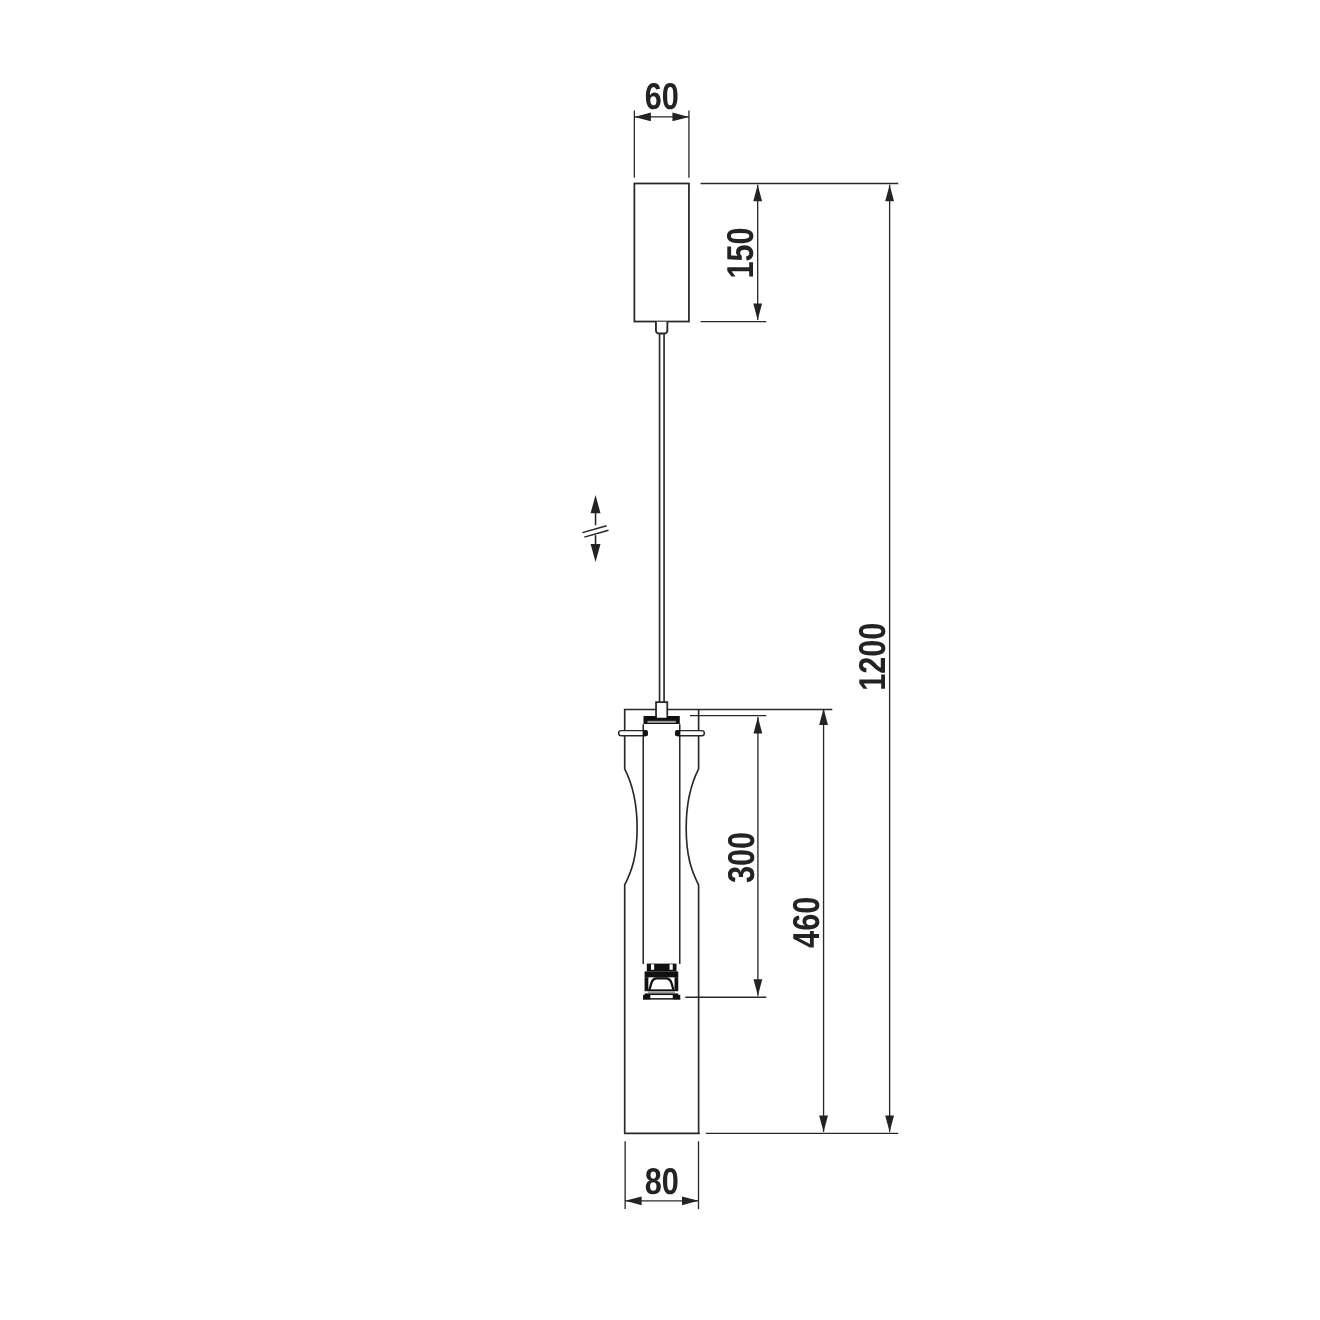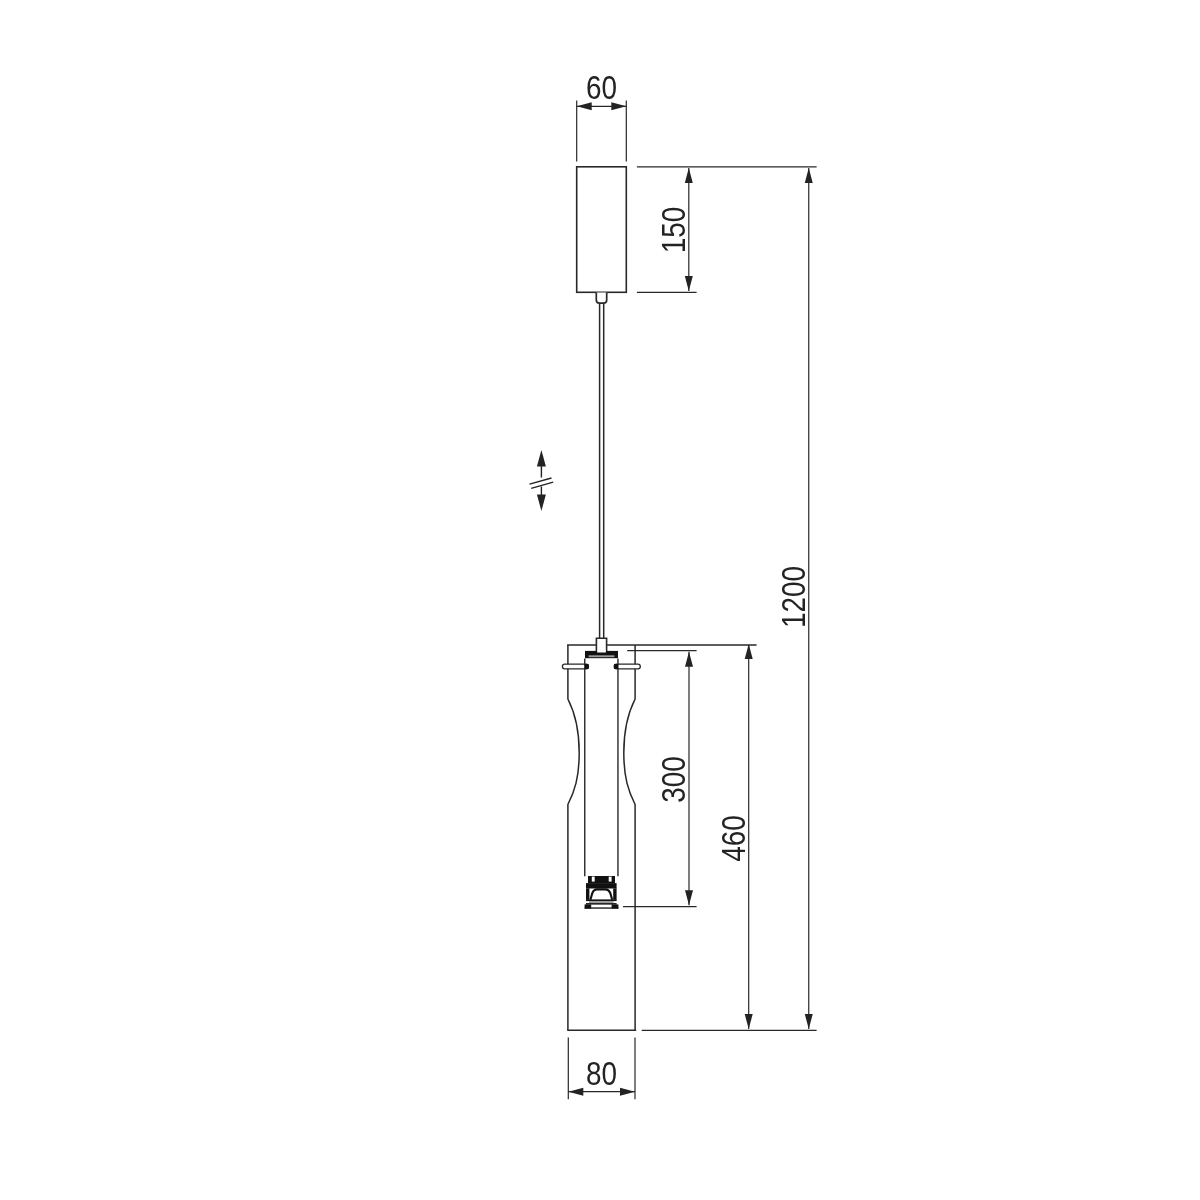--- a/index.html
+++ b/index.html
@@ -3,7 +3,7 @@
 <meta charset="utf-8">
 <style>
   html,body{margin:0;padding:0;background:#ffffff;}
-  .wrap{width:1200px;height:1200px;position:relative;background:#ffffff;}
+  .wrap{width:1200px;height:1200px;position:relative;background:#ffffff;font-weight:bold;}
   text{font-family:"Liberation Sans",sans-serif;font-size:34px;fill:#232323;}
 </style>
 </head>

